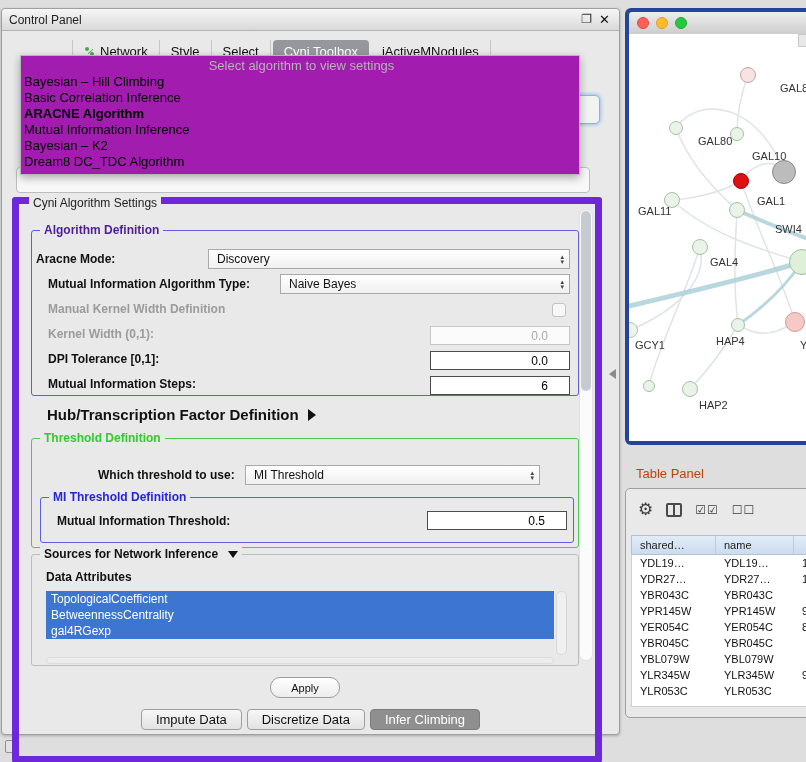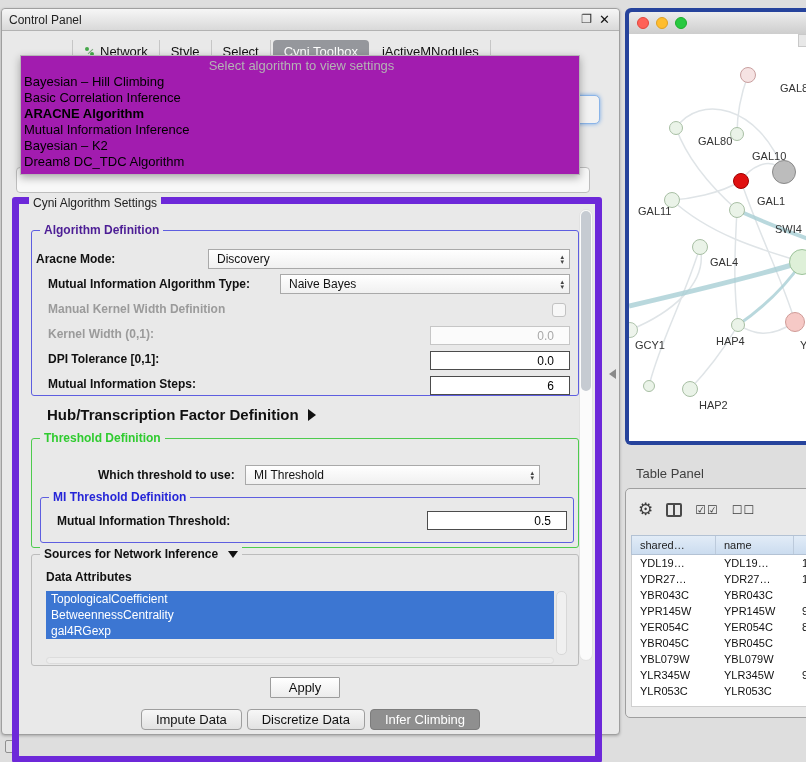--- a/index.html
+++ b/index.html
@@ -75,7 +75,7 @@
 
   input.field { position:absolute; right:8px; width:140px; height:19px;
     border:1px solid #4c4c4c; background:#fff; font:12px "Liberation Sans",sans-serif;
-    text-align:right; padding:0 15px;margin-left:16px; }
+    text-align:right; padding:0 21px;margin-left:16px; }
   #kernel-input { top:95px; border-color:#c6c6c6; color:#a8a8a8; background:#fbfbfb; }
   #dpi-input { top:120px; }
   #steps-input { top:145px; }

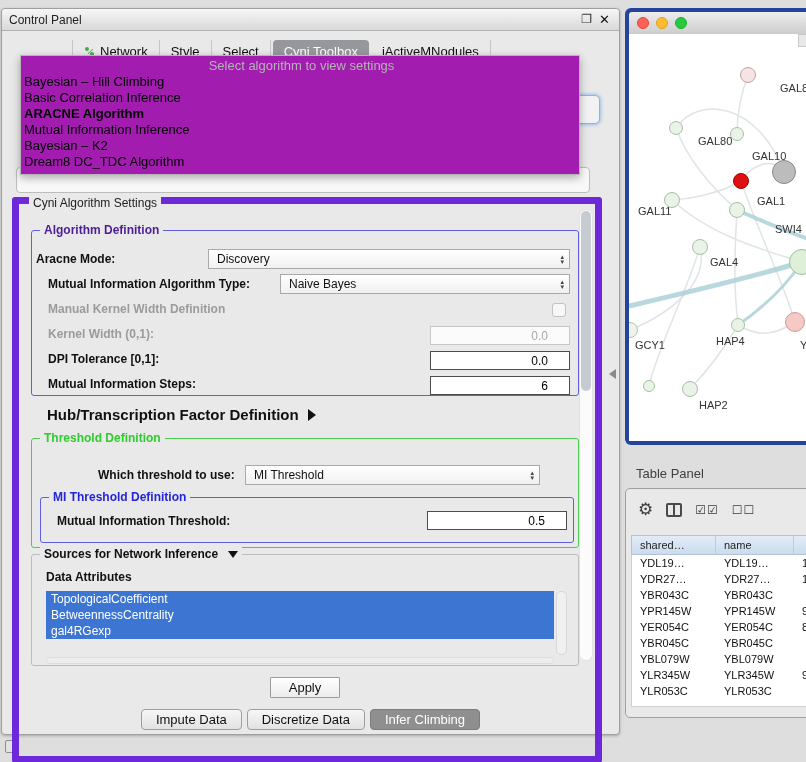--- a/index.html
+++ b/index.html
@@ -135,7 +135,7 @@
     background:#e8e8e8; border:1px solid #c9c9c9; }
 
   
-  #table-panel-title { position:absolute; left:636px; top:466px; font-size:13px; color:#404040; }
+  #table-panel-title { position:absolute; left:636px; top:466px; font-size:13px; color:#c2410c; }
   #table-window { position:absolute; left:625px; top:488px; width:190px; height:230px;
     background:#e9e9e9; border:1px solid #9f9f9f; border-radius:5px; overflow:hidden; }
   .tw-toolbar { position:absolute; left:12px; top:12px; display:flex; gap:13px;

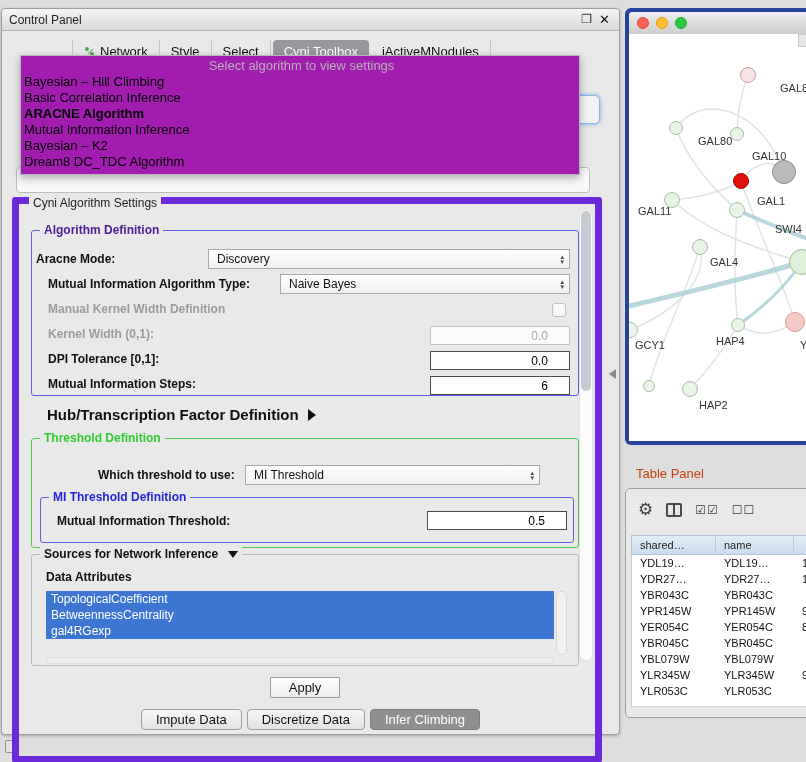--- a/index.html
+++ b/index.html
@@ -108,8 +108,8 @@
     background:#ededed; border:1px solid #dcdcdc; border-radius:4px; }
 
   #apply-btn { position:absolute; left:268px; top:668px; width:70px; height:21px;
-    background:linear-gradient(#fff,#ececec); border:1px solid #9c9c9c; border-radius:1px;
-    font-size:13px; color:#111; display:flex; align-items:center; justify-content:center; }
+    background:linear-gradient(#fff,#ececec); border:1px solid #9c9c9c; border-radius:10px;
+    font-size:11px; color:#111; display:flex; align-items:center; justify-content:center; }
 
   #bottom-tabbar { position:absolute; left:0; right:0; top:700px; display:flex;
     justify-content:center; gap:5px; }

